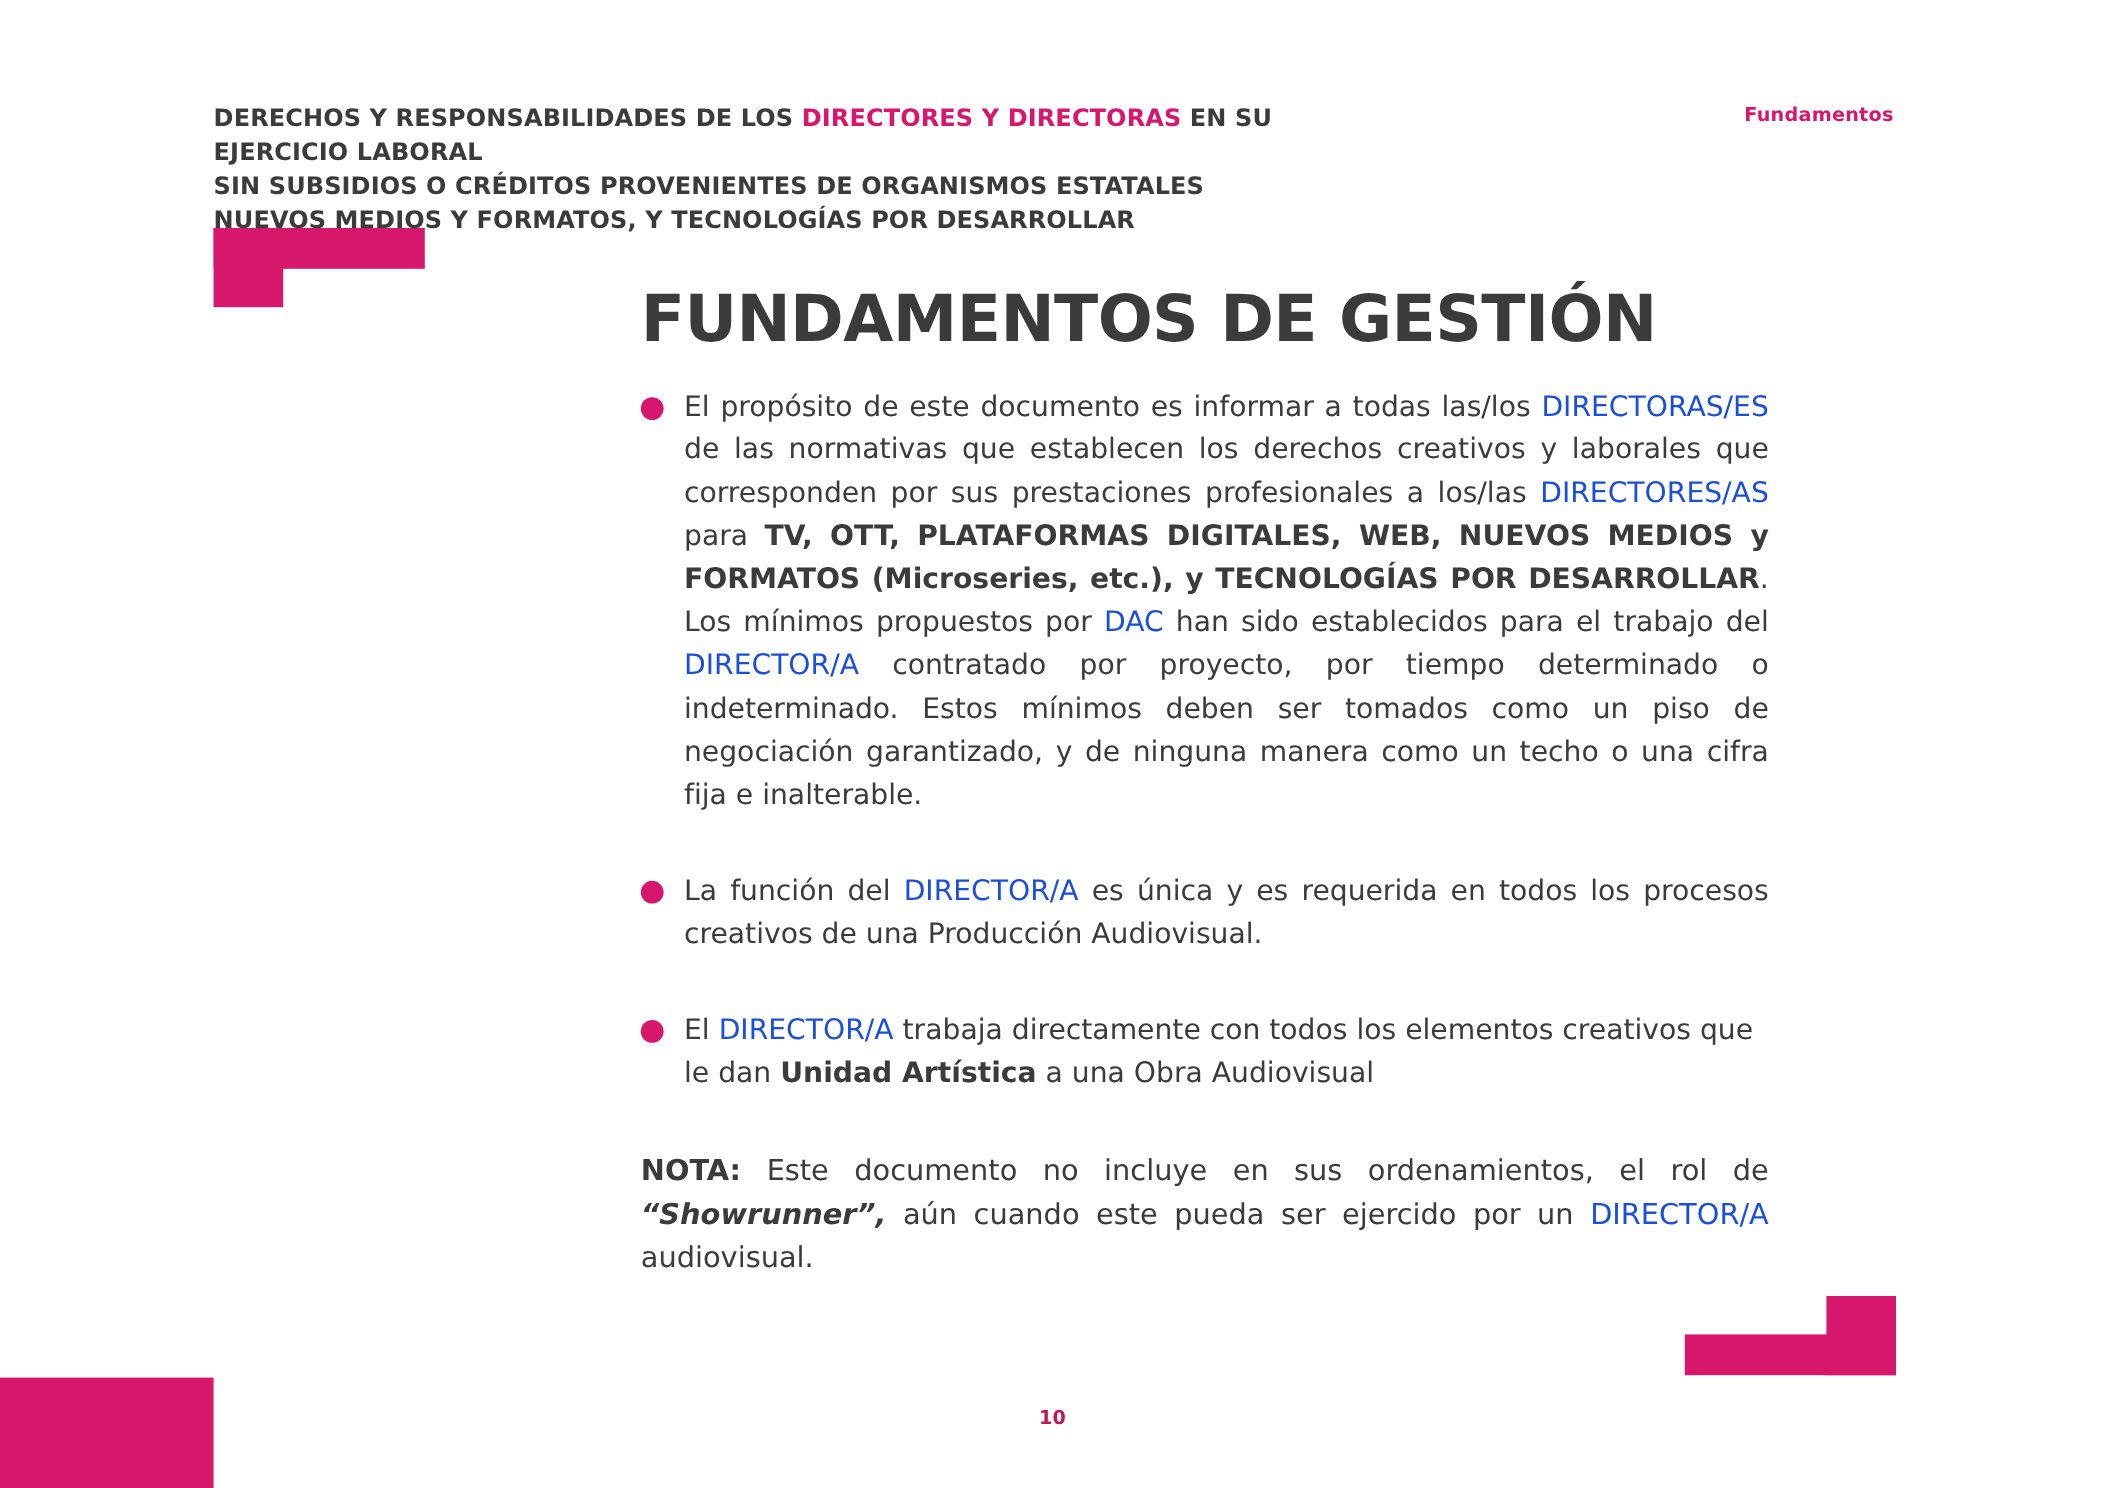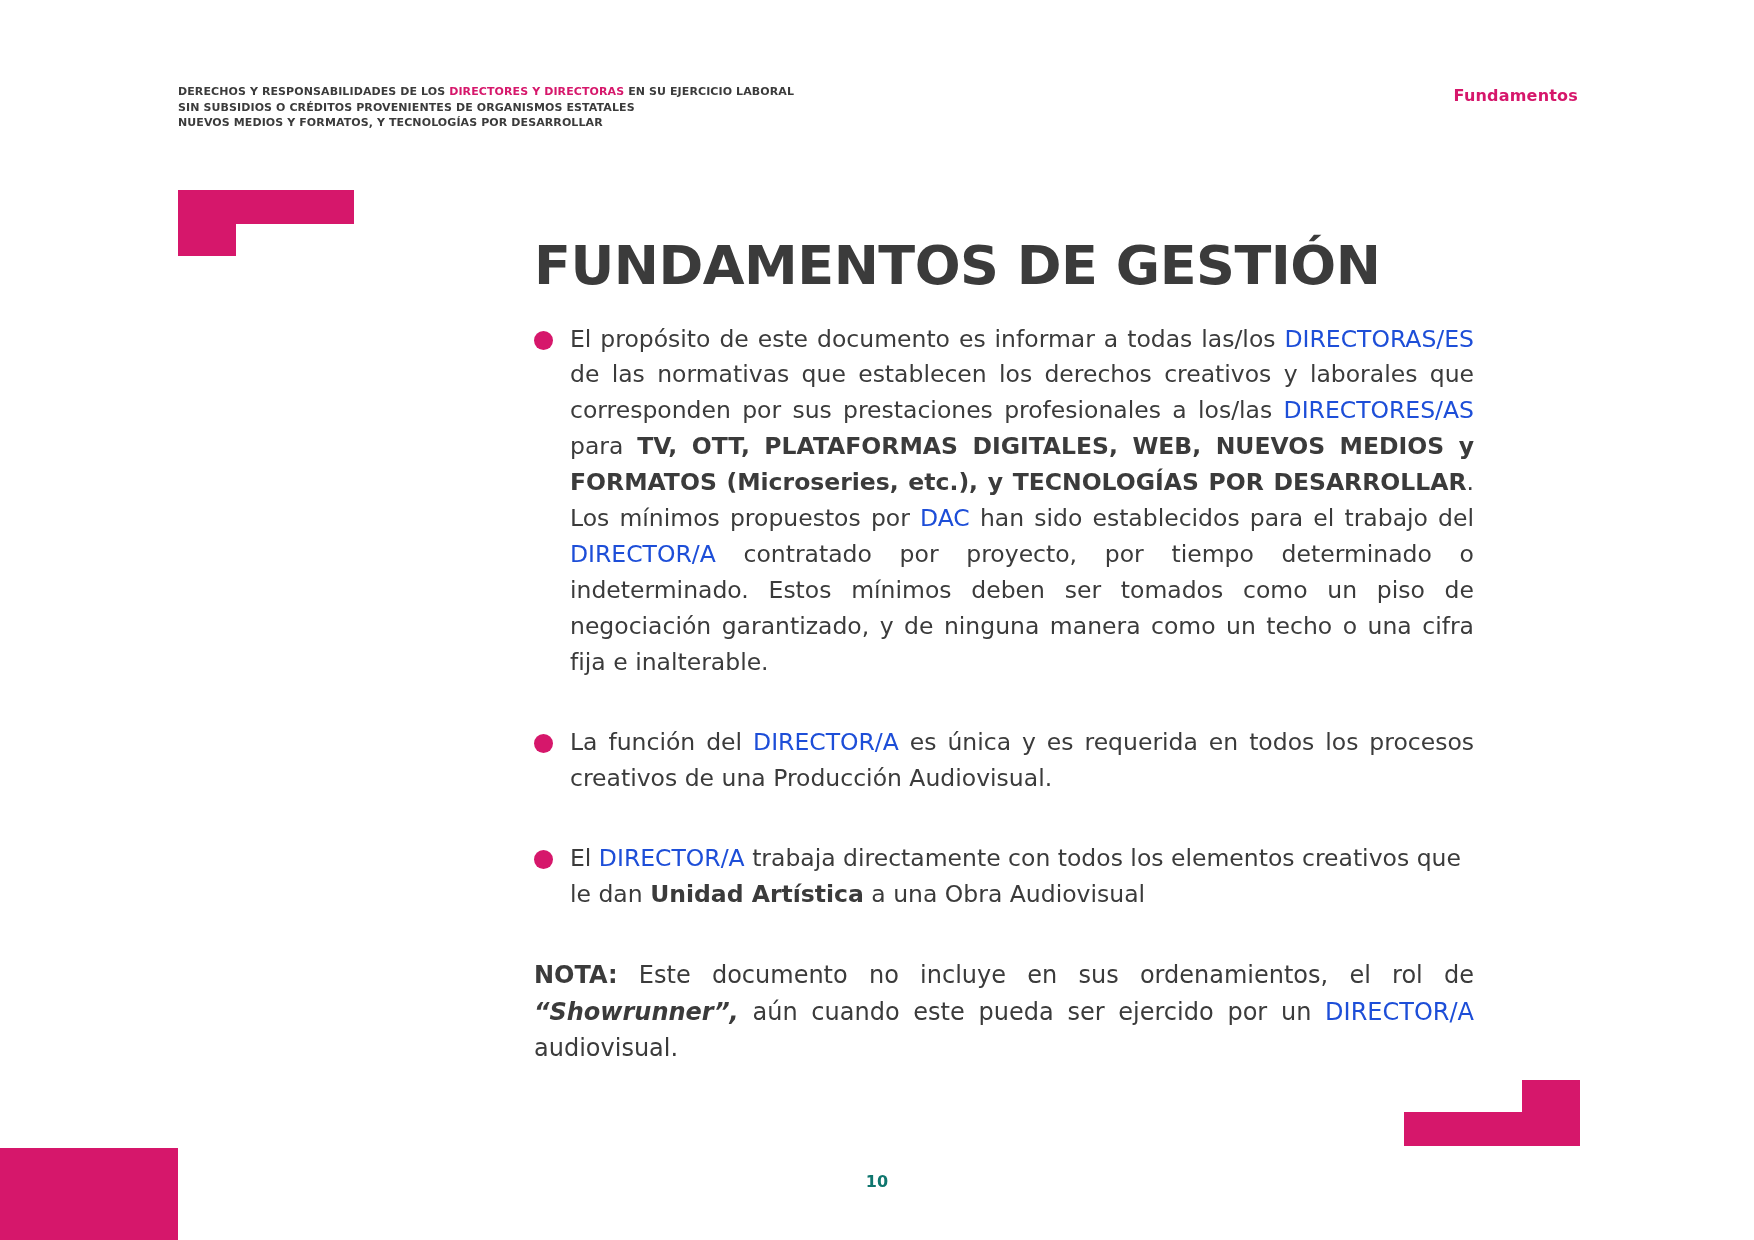--- a/index.html
+++ b/index.html
@@ -42,7 +42,7 @@
     left: 0;
     top: 0;
     width: 1000px;
-    font-size: 11px;
+    font-size: 20px;
     font-weight: bold;
     line-height: 1.42;
     letter-spacing: 0.1px;

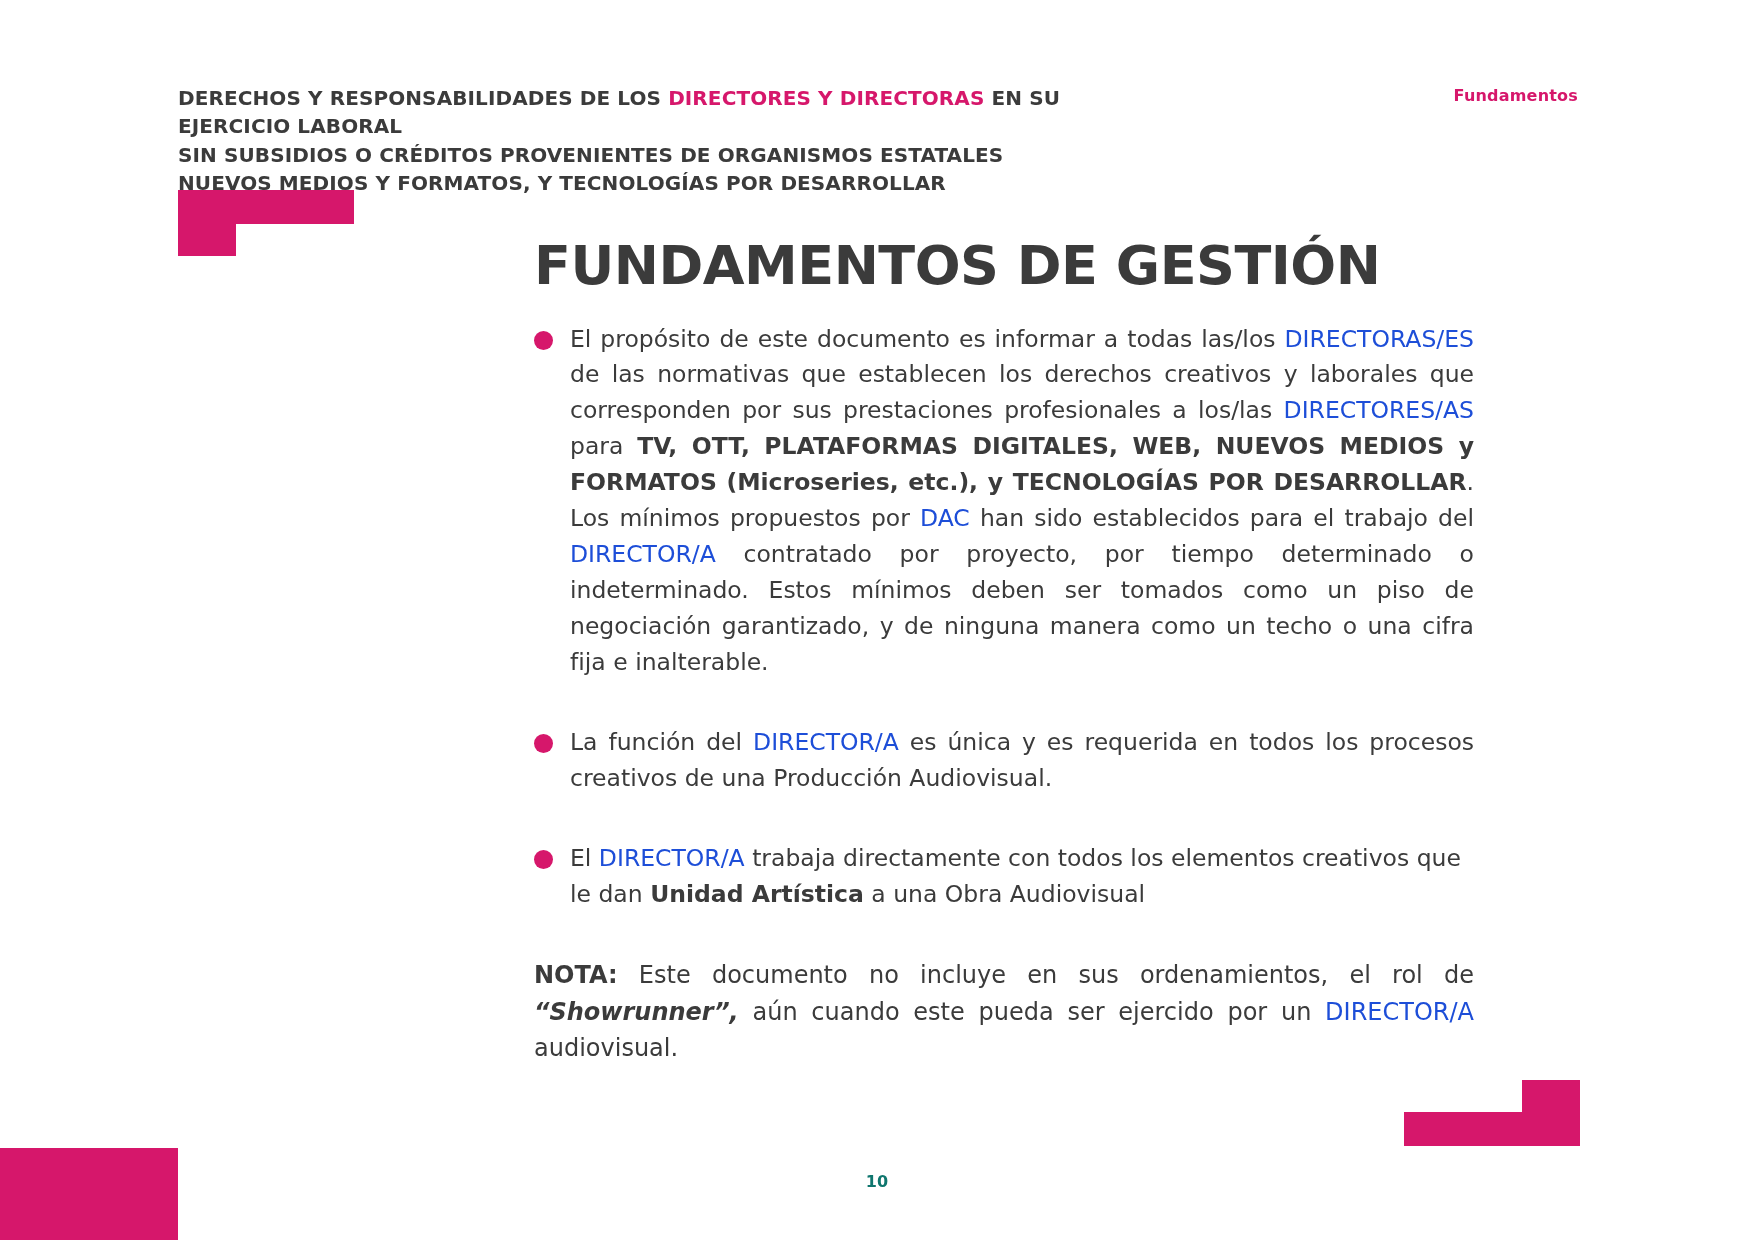--- a/index.html
+++ b/index.html
@@ -117,7 +117,7 @@
     text-align: center;
     font-size: 16px;
     font-weight: bold;
-    color: #0f766e;
+    color: #be185d;
   }
 </style>
 </head>

